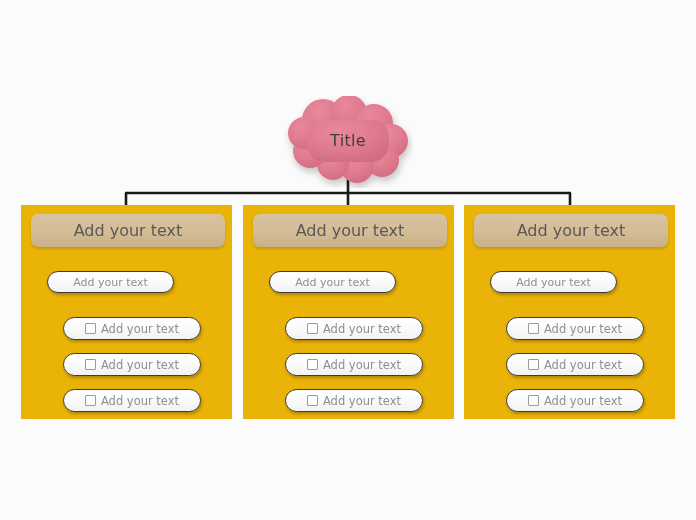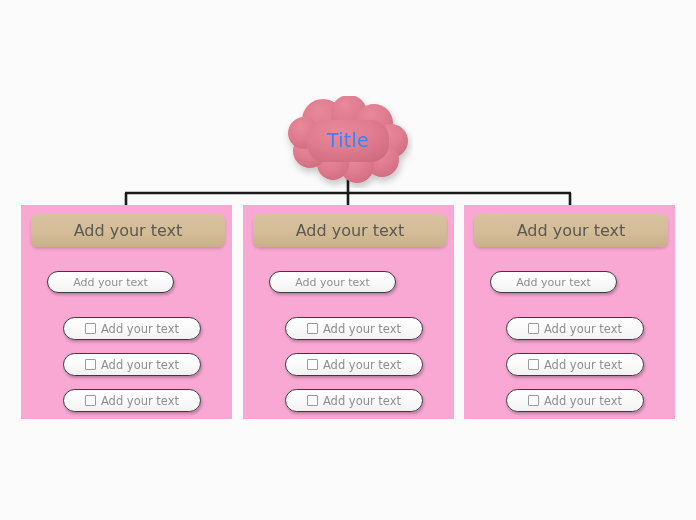--- a/index.html
+++ b/index.html
@@ -53,8 +53,8 @@
     display: flex;
     align-items: center;
     justify-content: center;
-    font-size: 19px;
-    color: #3b82f6;
+    font-size: 16px;
+    color: #404040;
     letter-spacing: 0.3px;
     padding-bottom: 4px;
     box-sizing: border-box;

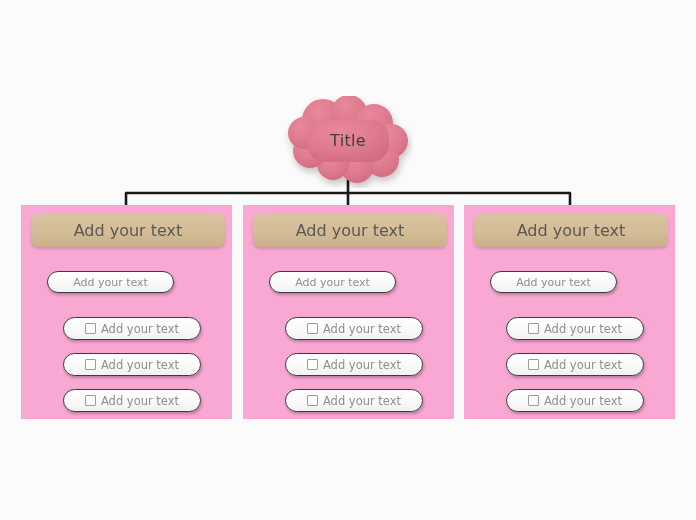--- a/index.html
+++ b/index.html
@@ -66,7 +66,7 @@
     top: 205px;
     width: 211px;
     height: 214px;
-    background: #f9a8d4;
+    background: #eab308;
   }
   #panel-0 { left: 21px; }
   #panel-1 { left: 243px; }

